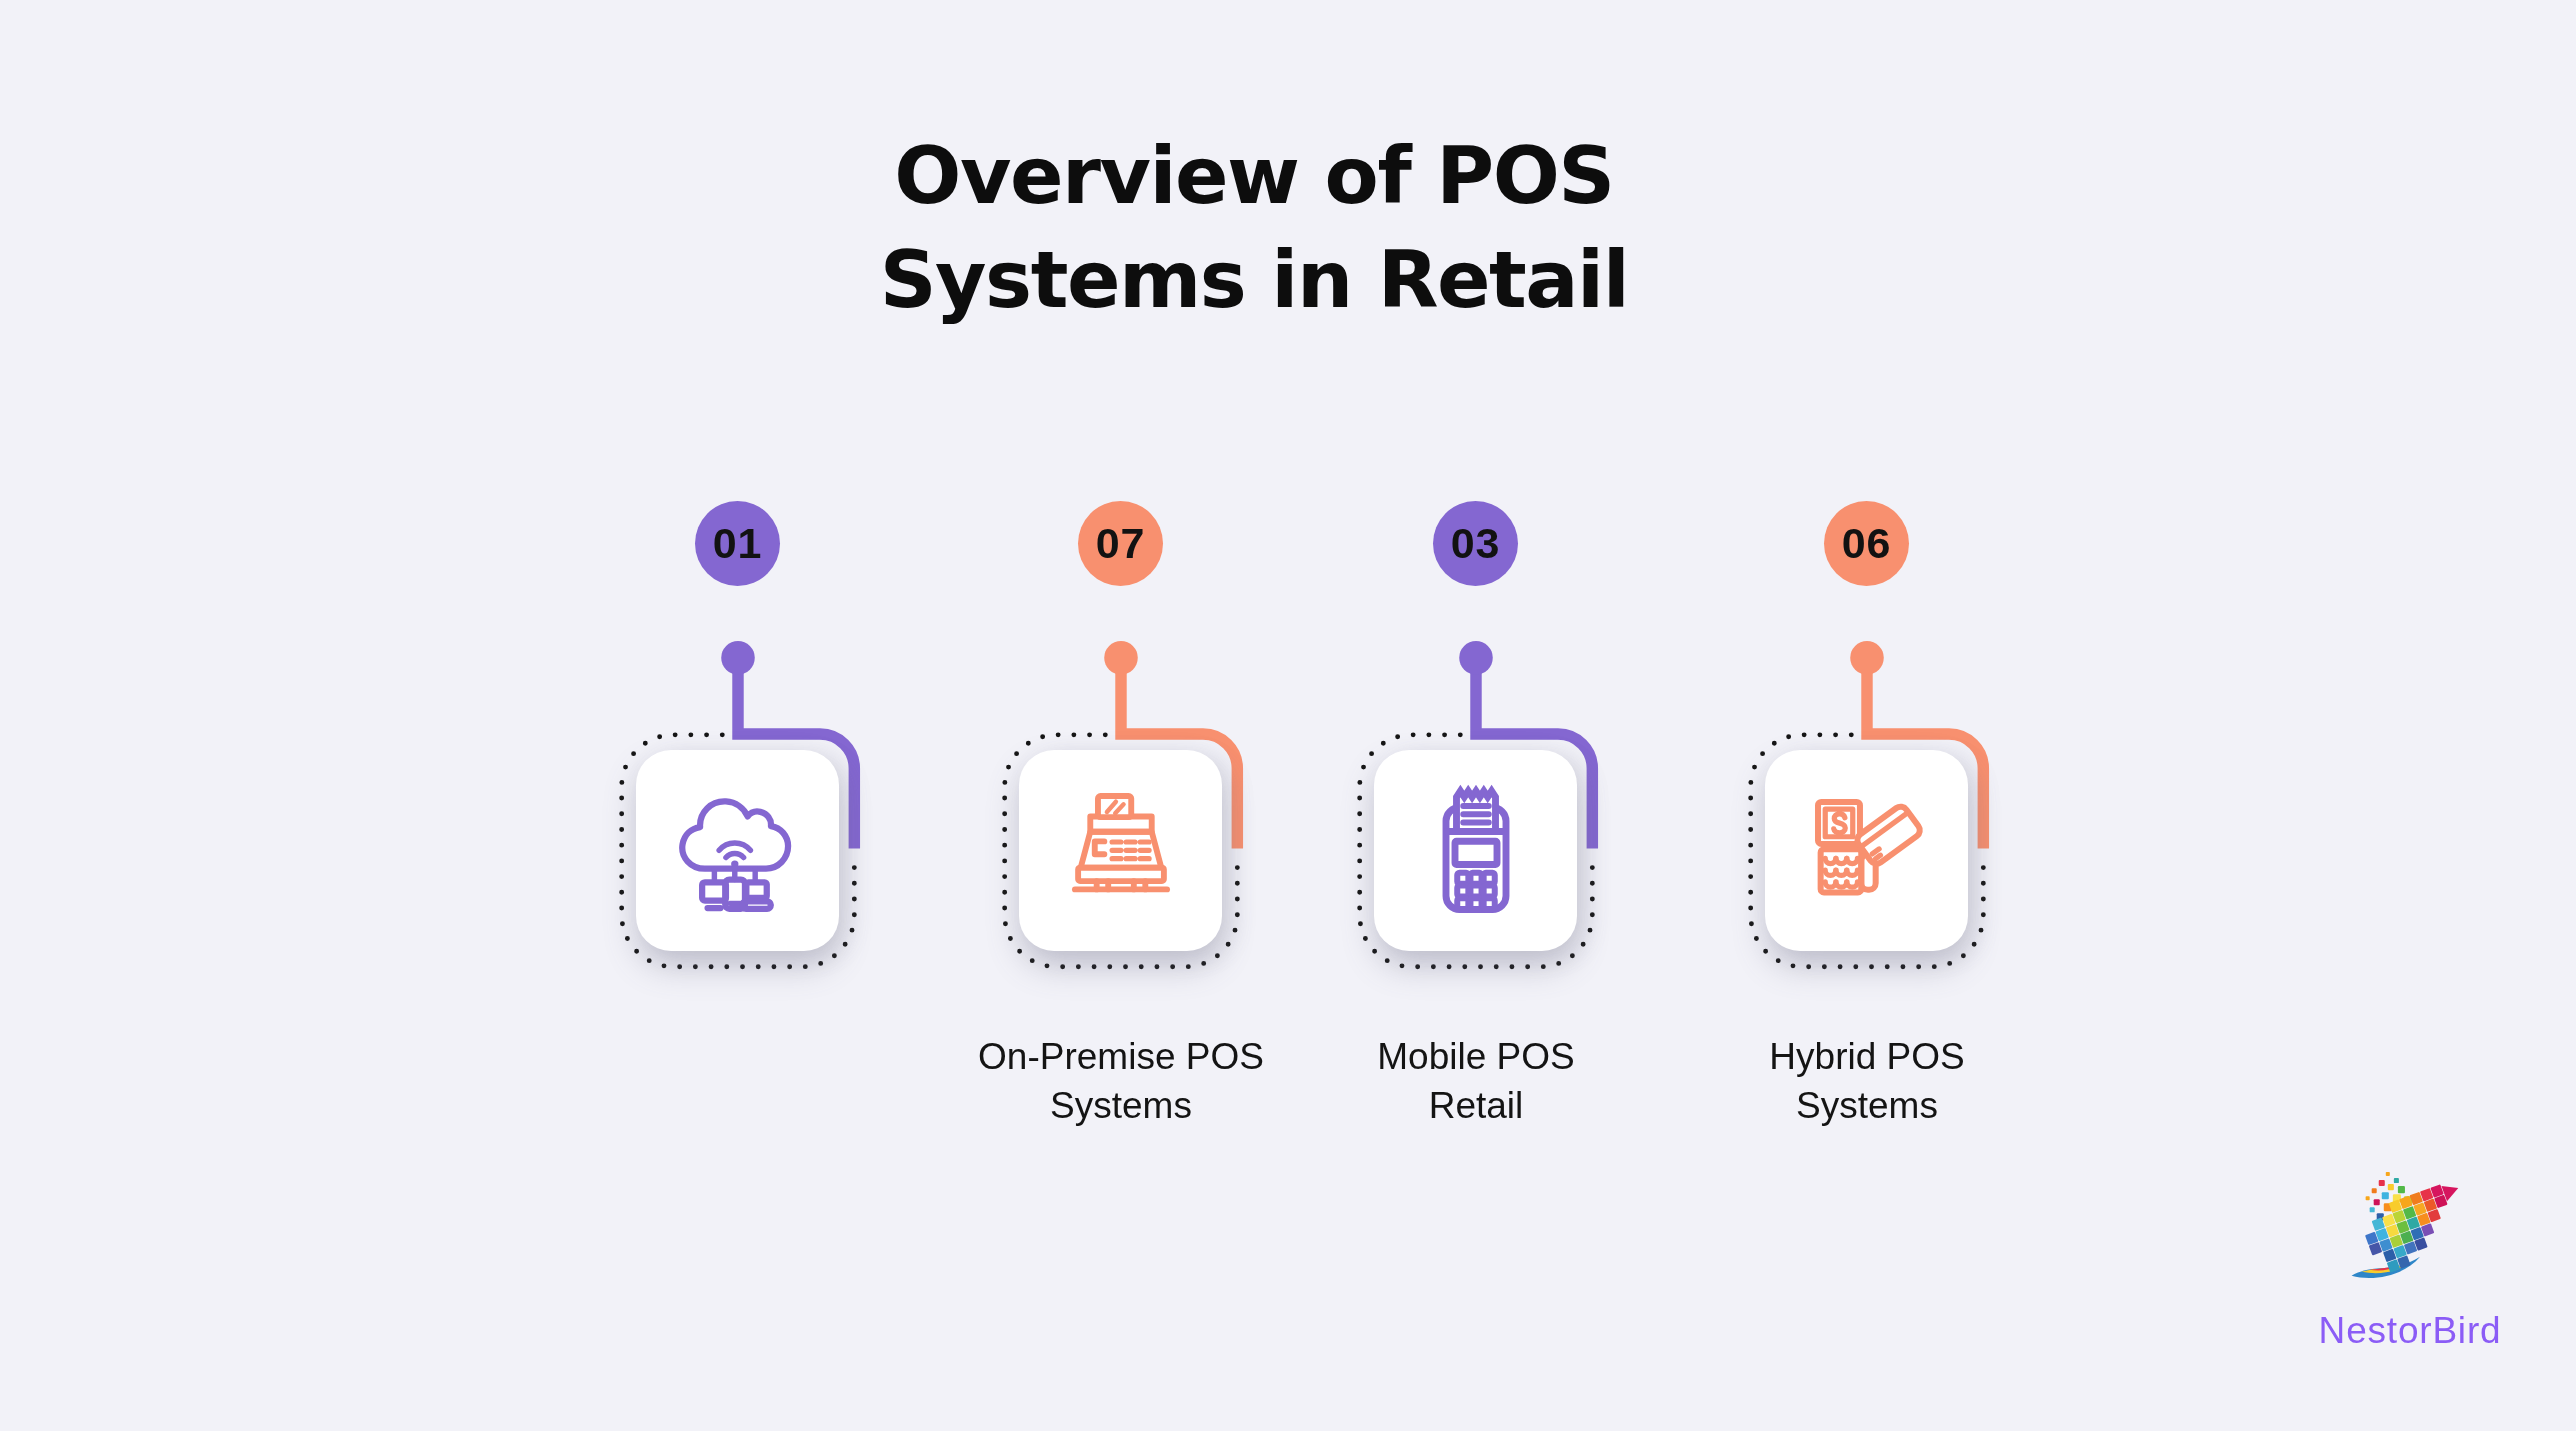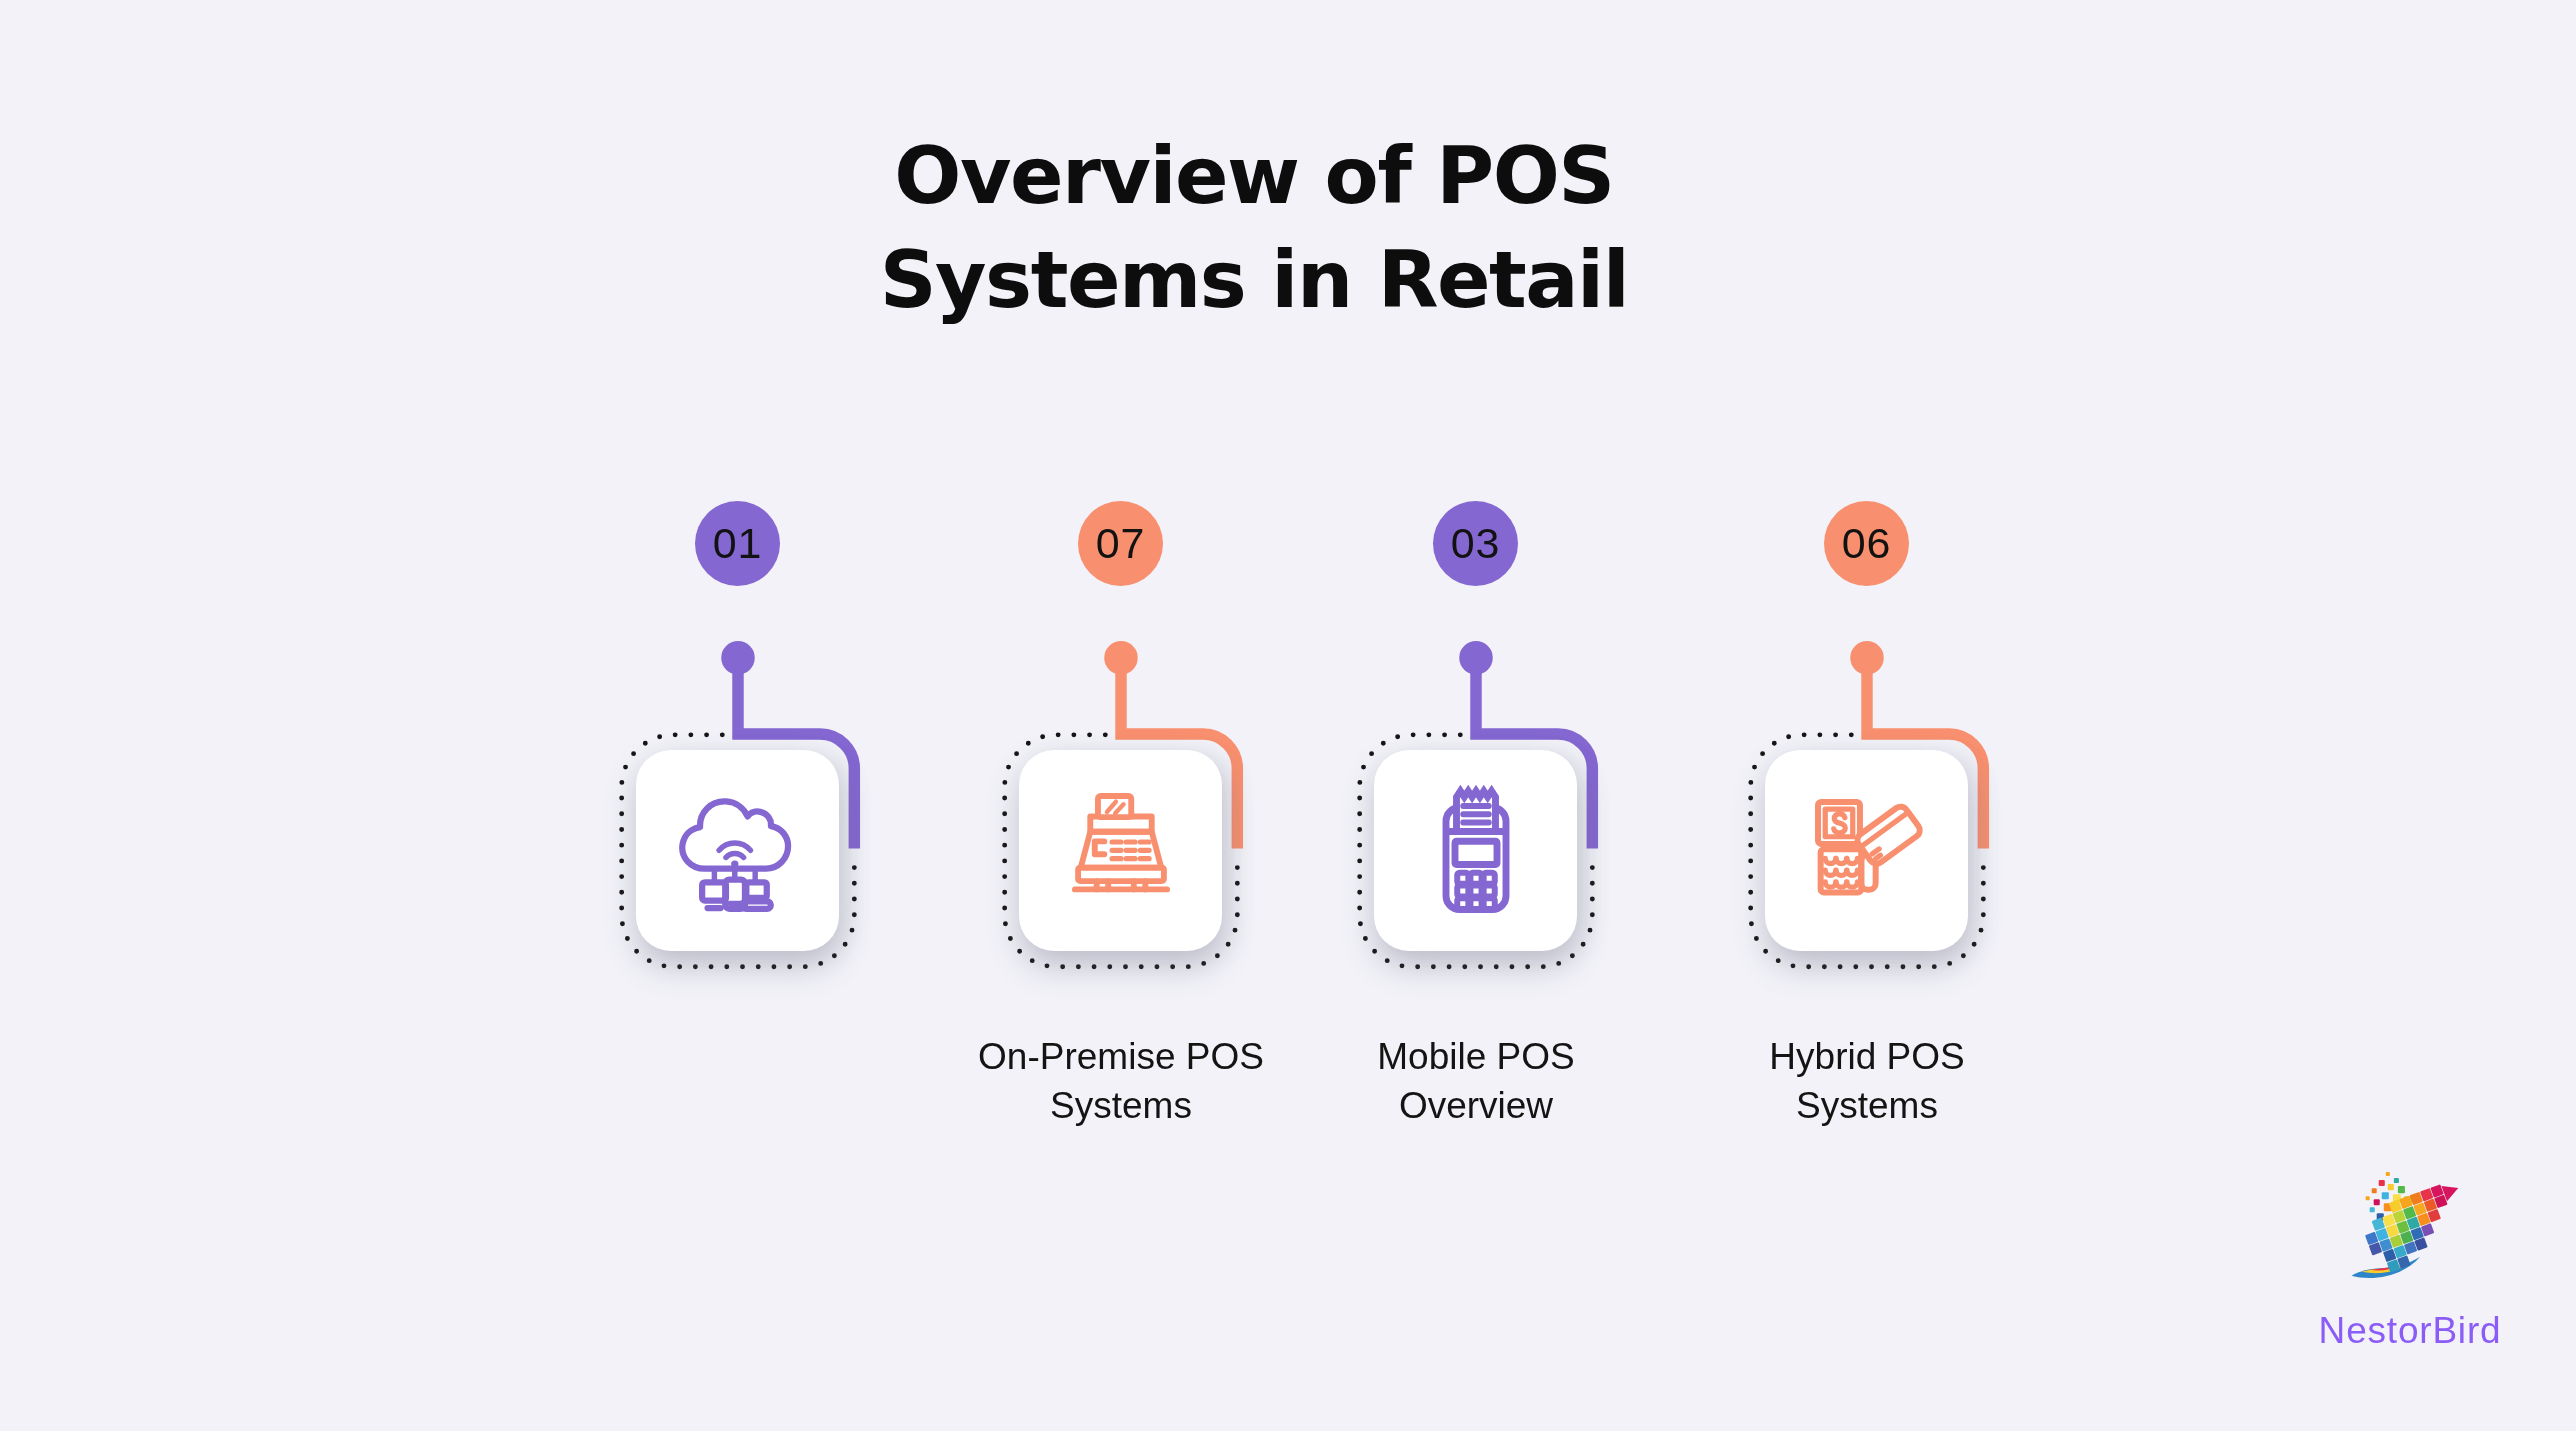--- a/index.html
+++ b/index.html
@@ -52,7 +52,7 @@
     border-radius:50%;
     background:var(--accent);
     display:flex;align-items:center;justify-content:center;
-    font-size:43px;font-weight:400;color:#121212;
+    font-size:43px;font-weight:700;color:#121212;
     letter-spacing:0.8px;
   }
   .connector{

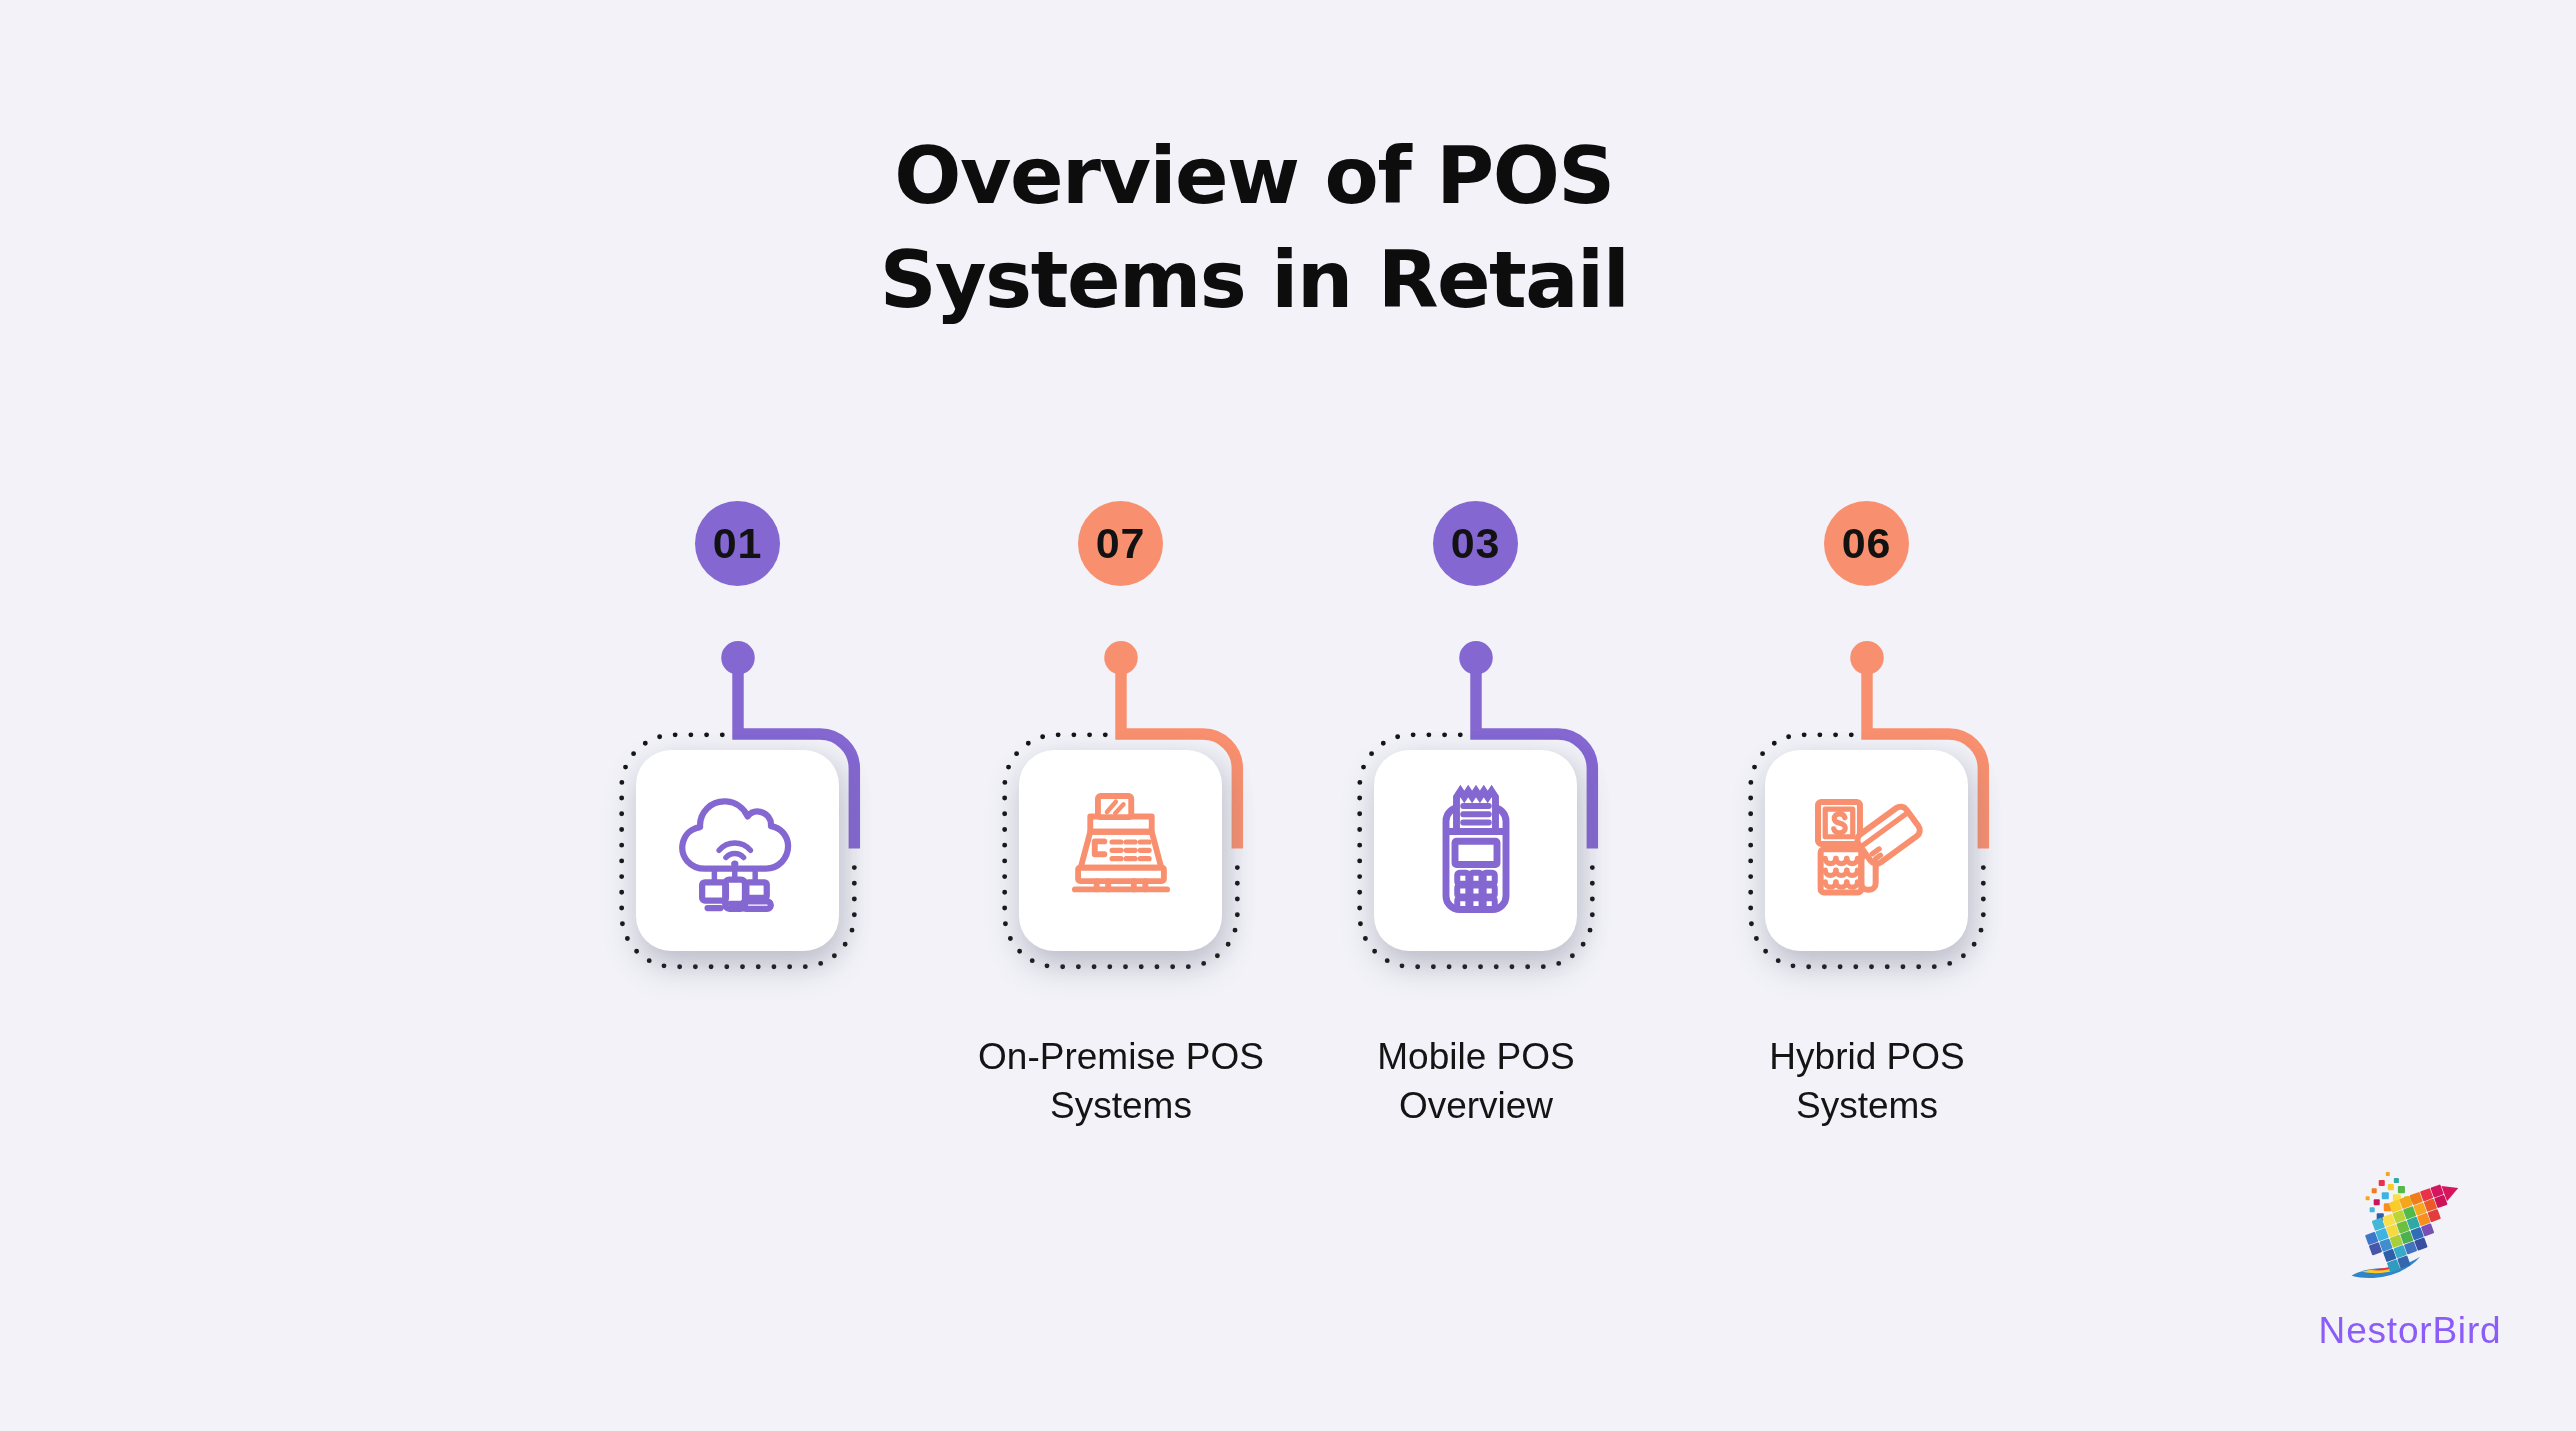--- a/index.html
+++ b/index.html
@@ -197,7 +197,7 @@
       </svg>
     </div>
     <div class="label">Mobile POS
-Overview</div>
+Retail</div>
   </div>
 
   <div class="column" style="left: 1725px; --accent: #F8906F;">

